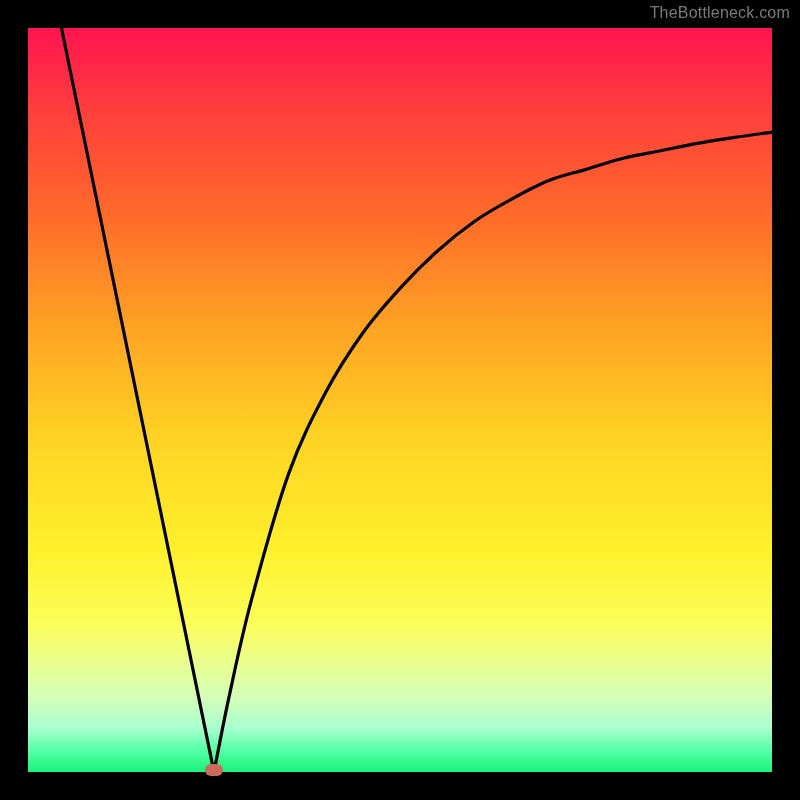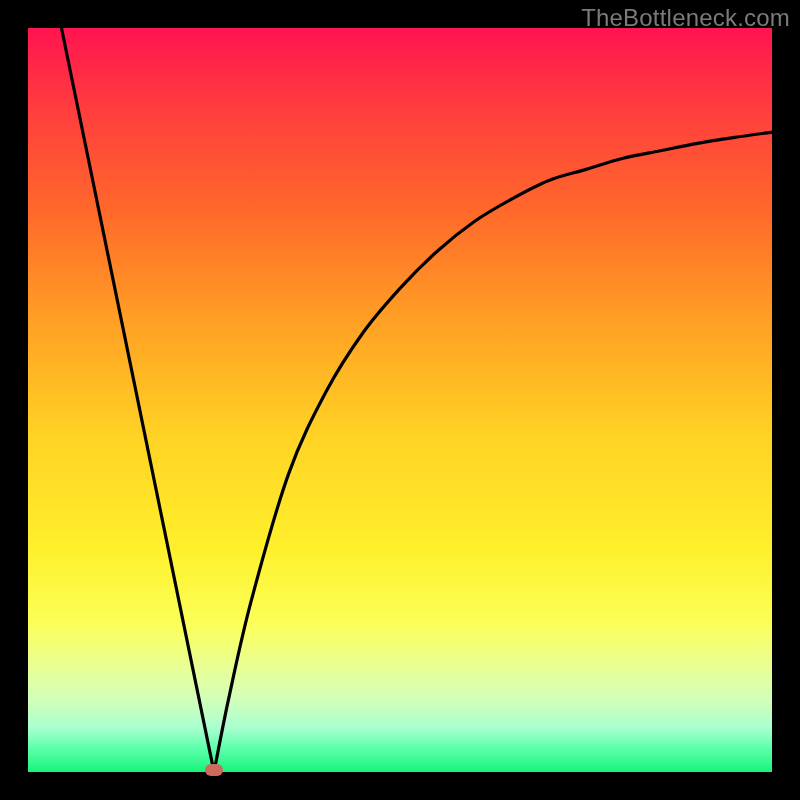--- a/index.html
+++ b/index.html
@@ -44,7 +44,7 @@
     top: 4px;
     right: 10px;
     font-family: Arial, Helvetica, sans-serif;
-    font-size: 24px;
+    font-size: 16px;
     color: #7a7a7a;
     letter-spacing: 0.2px;
     user-select: none;

